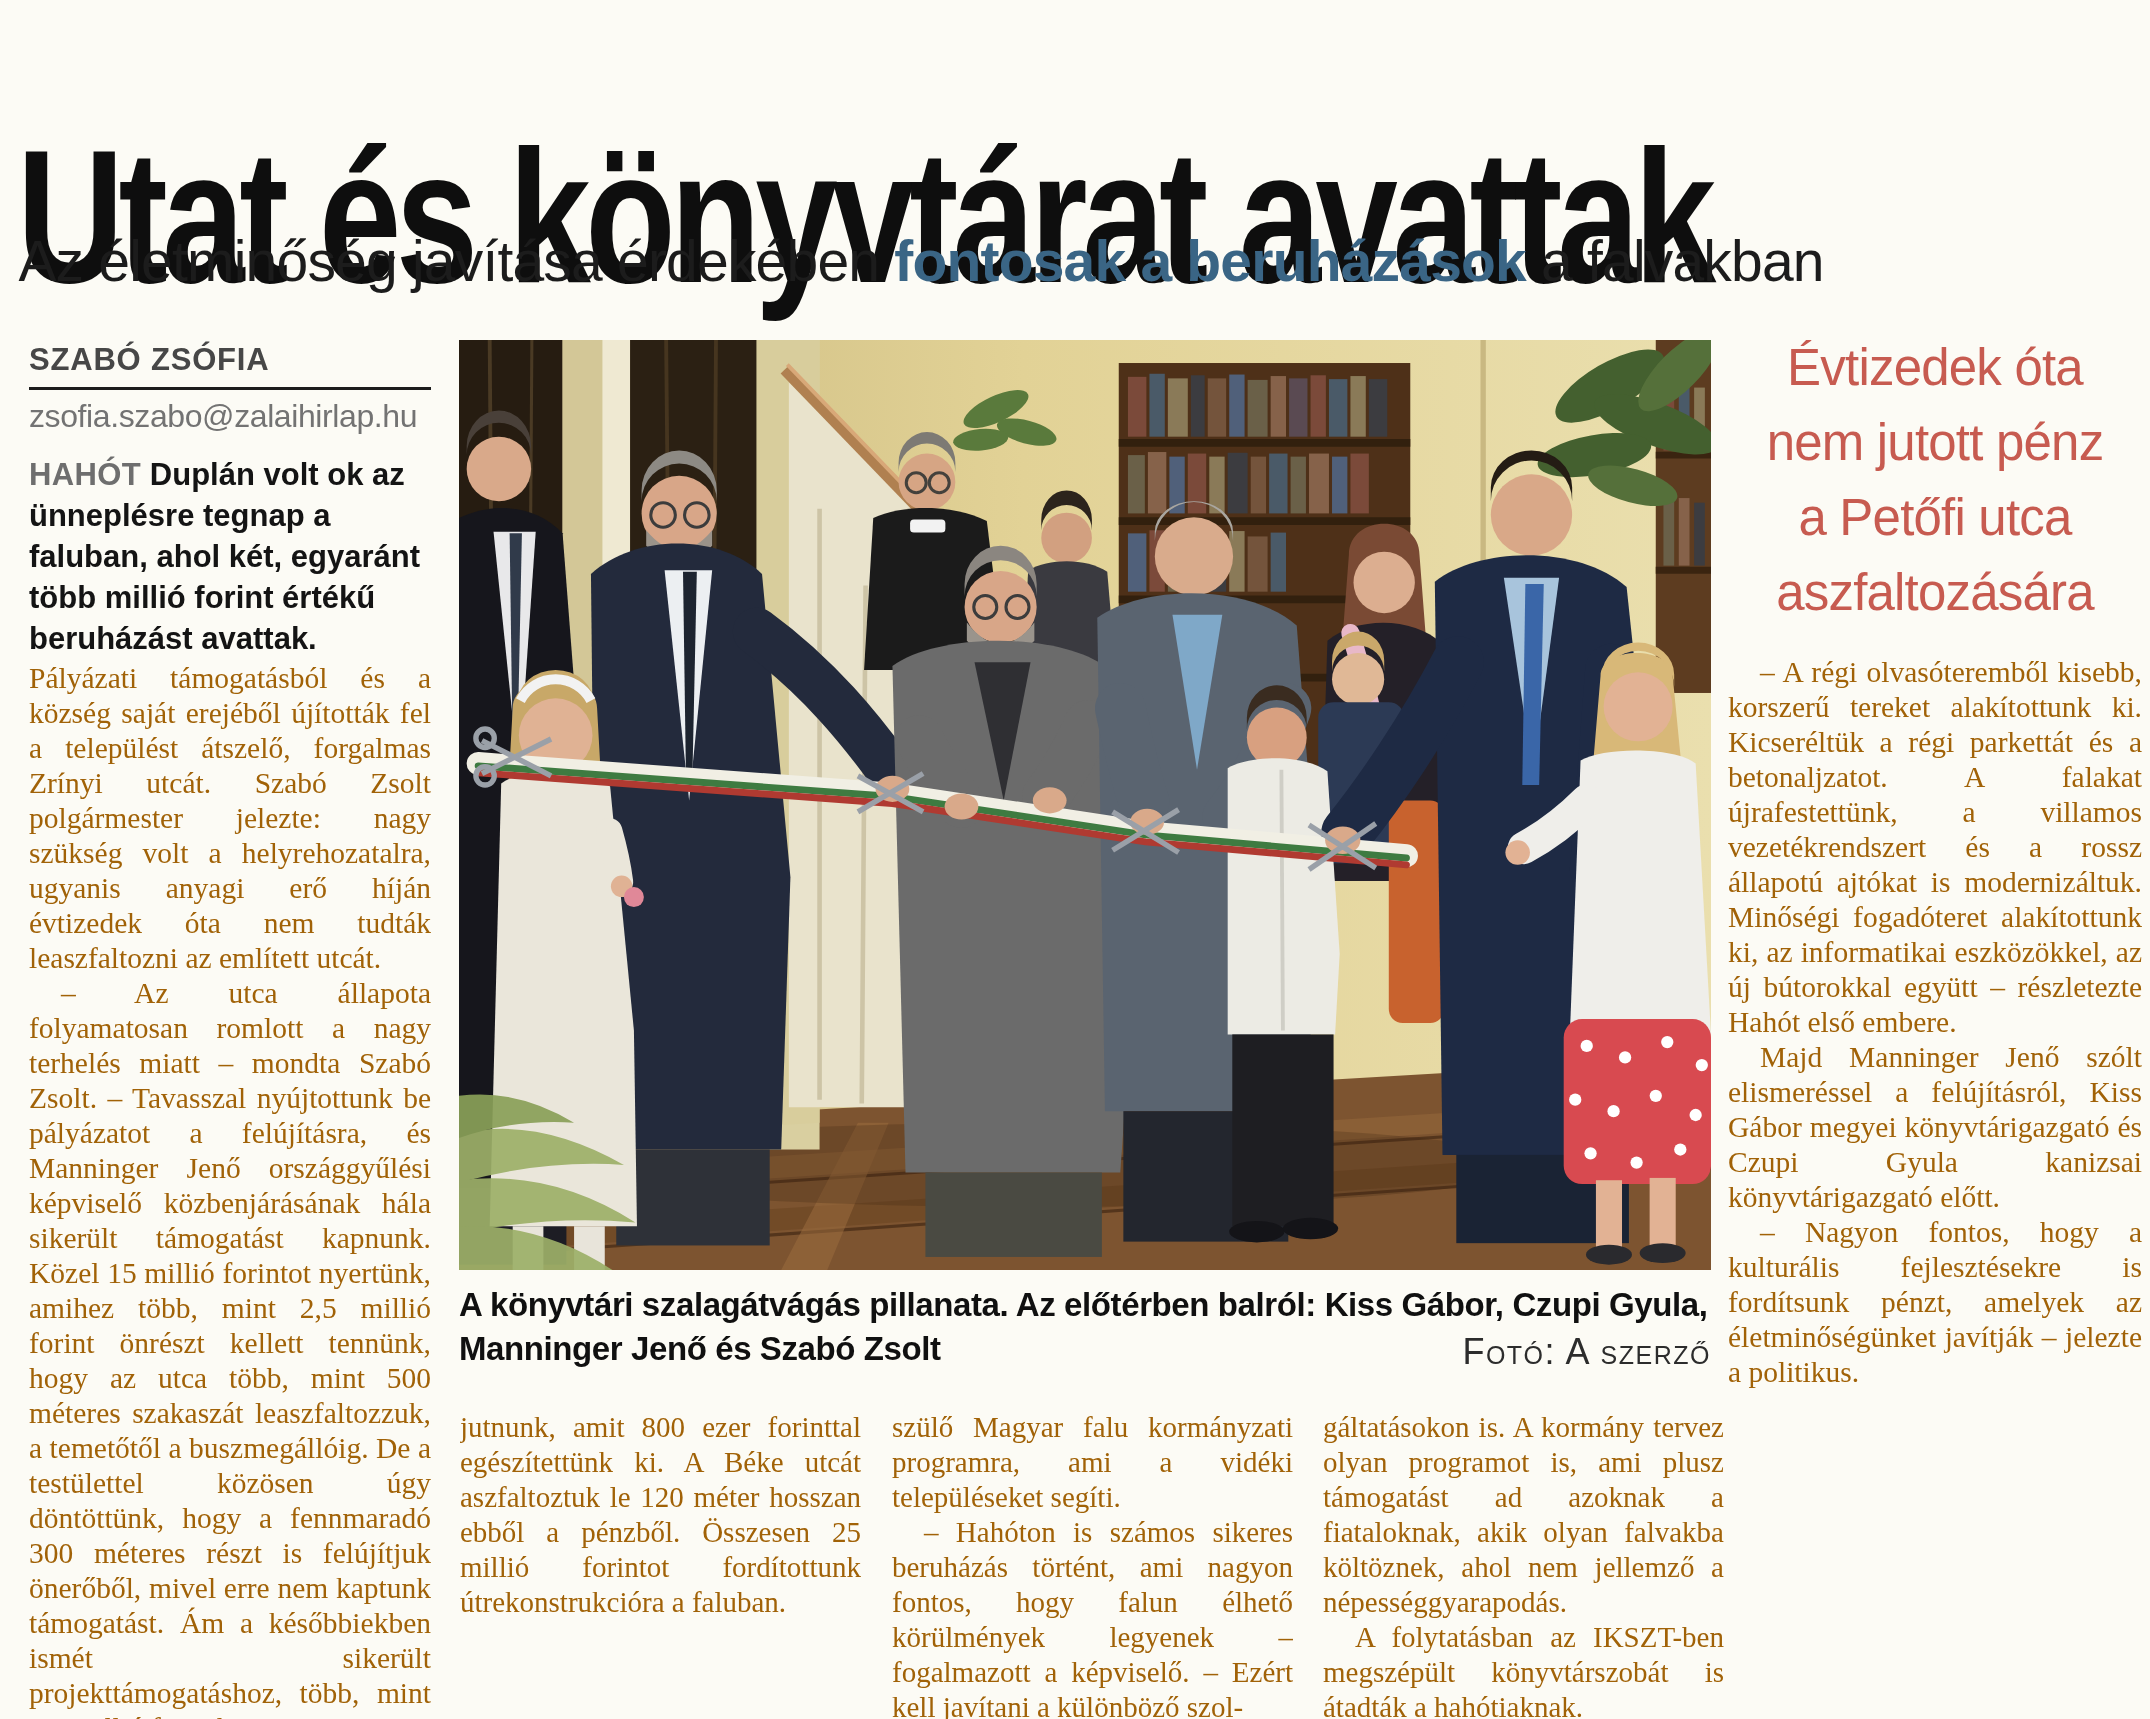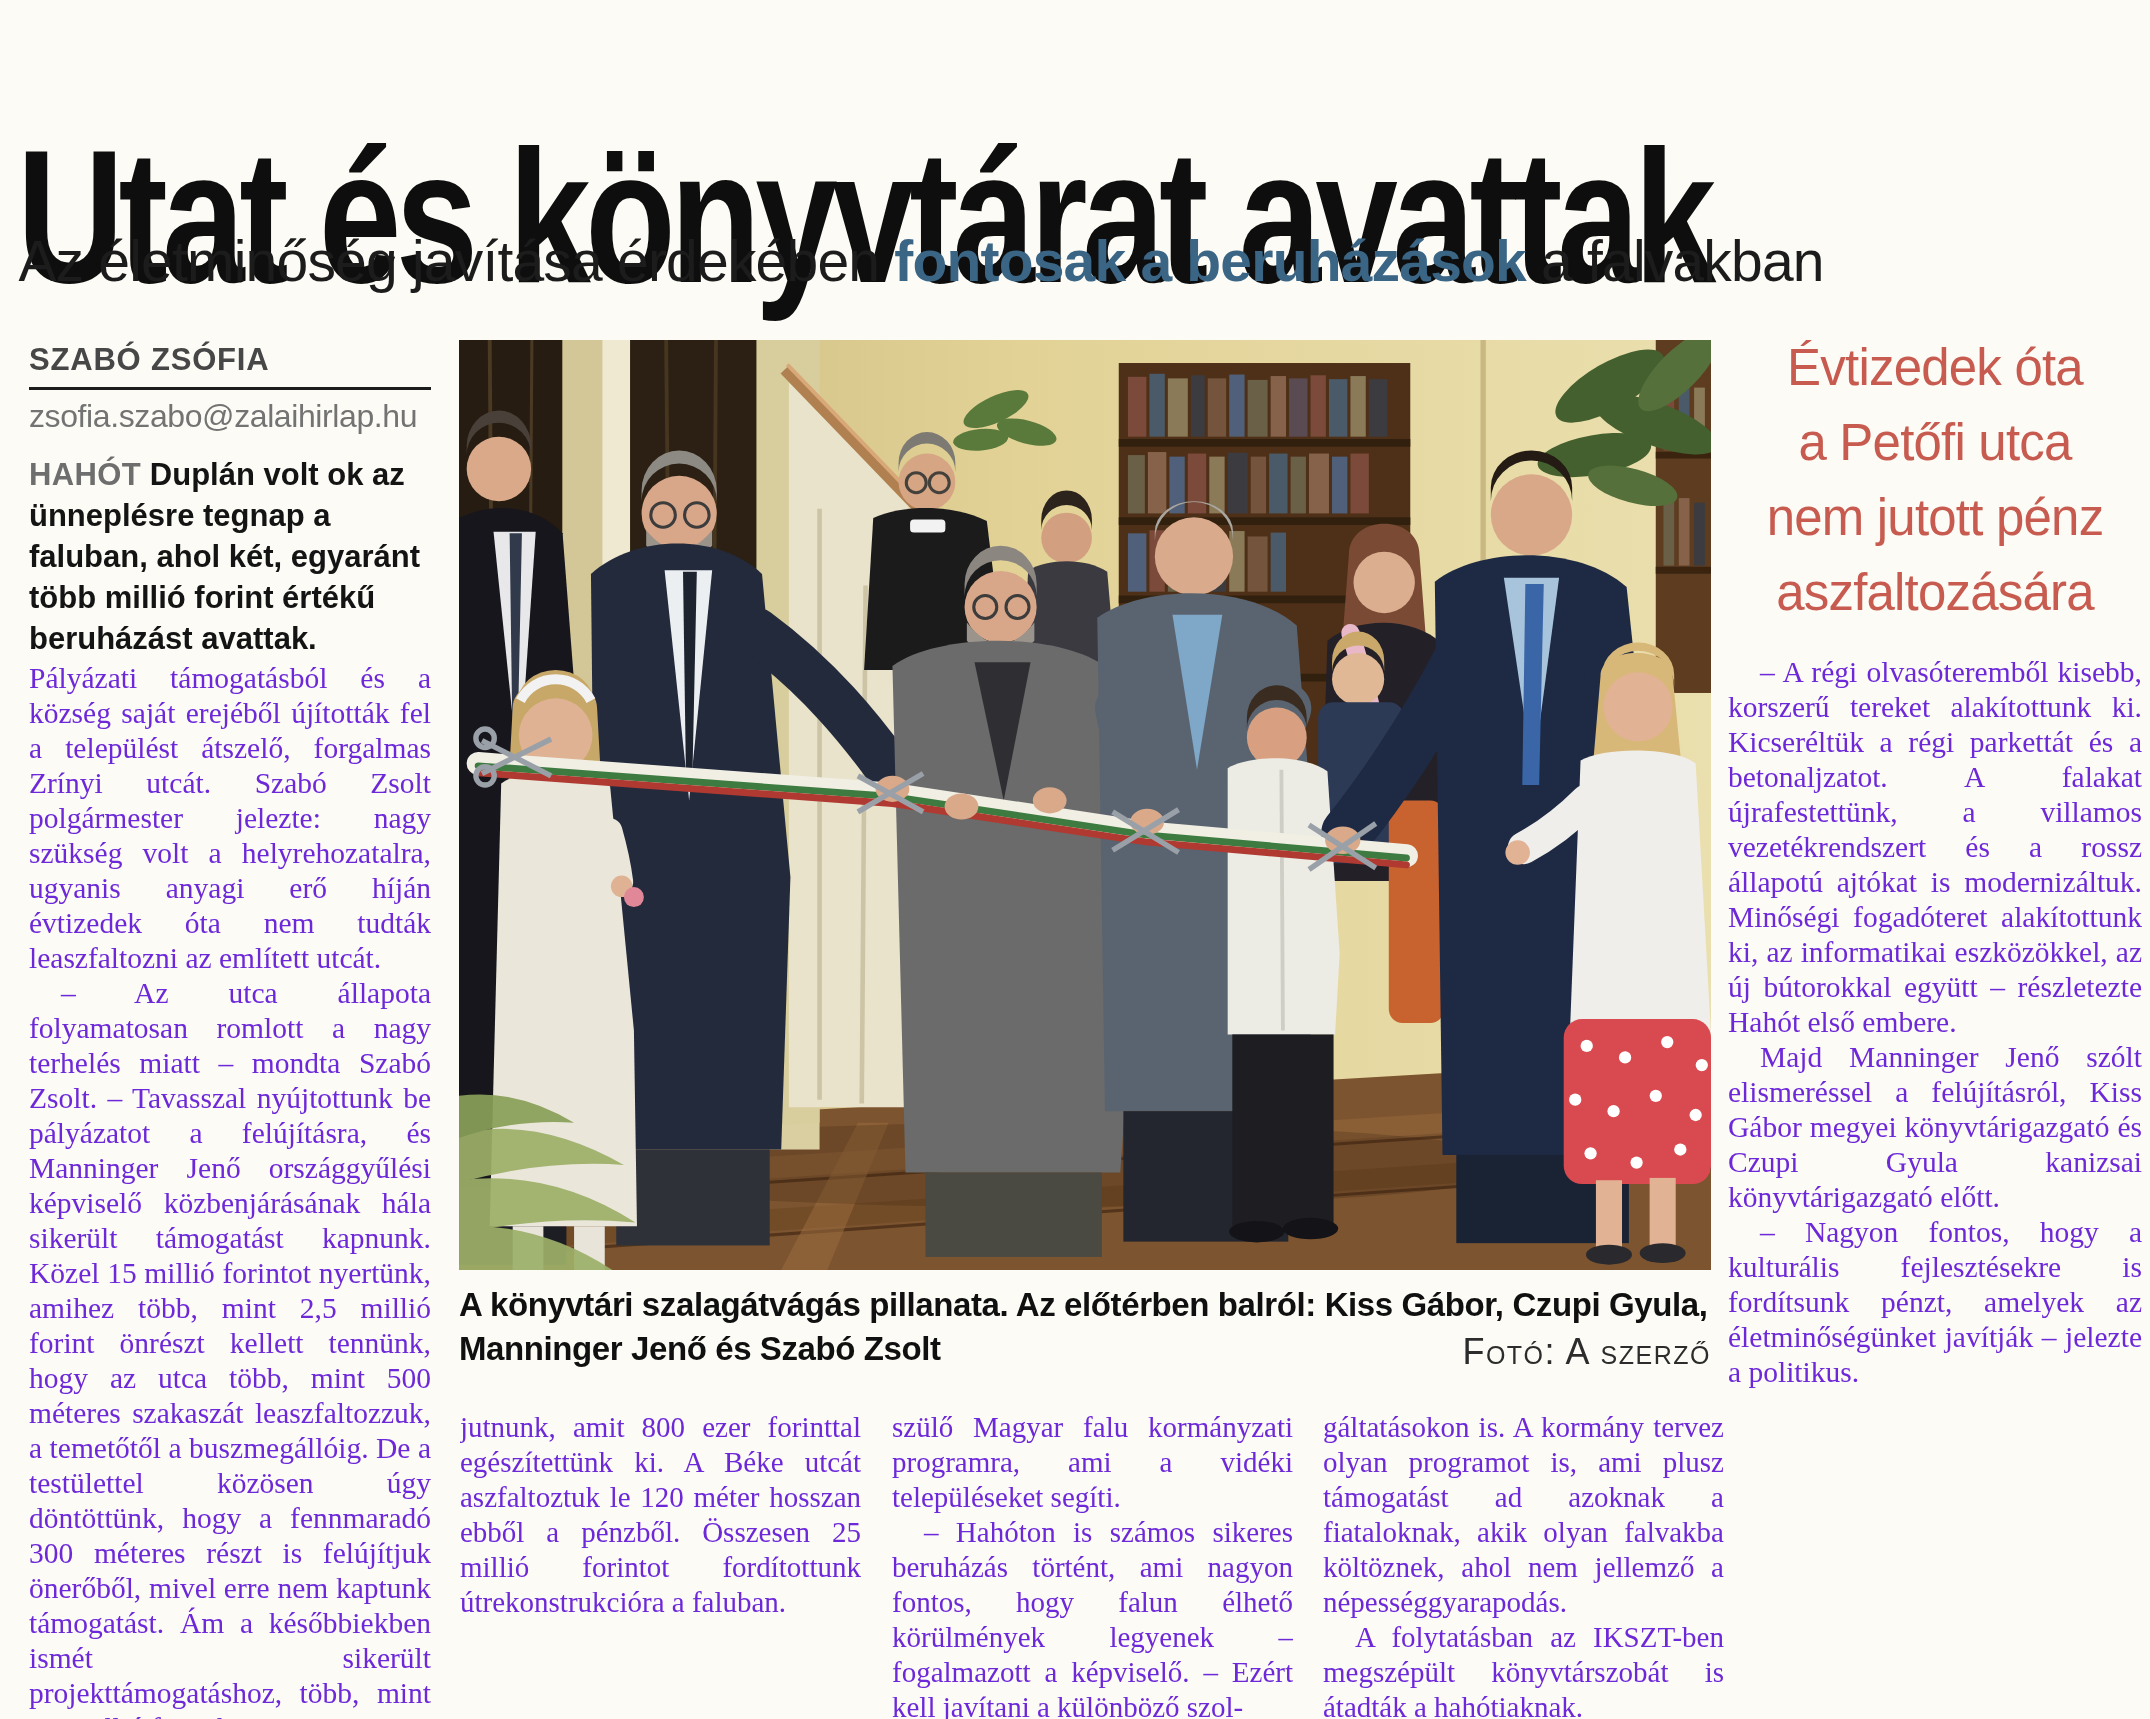--- a/index.html
+++ b/index.html
@@ -421,8 +421,8 @@
   <div class="right-column">
     <div class="pullquote">
       <div>Évtizedek óta</div>
+      <div>nem jutott pénz</div>
       <div>a Petőfi utca</div>
-      <div>nem jutott pénz</div>
       <div>aszfaltozására</div>
     </div>
   </div>

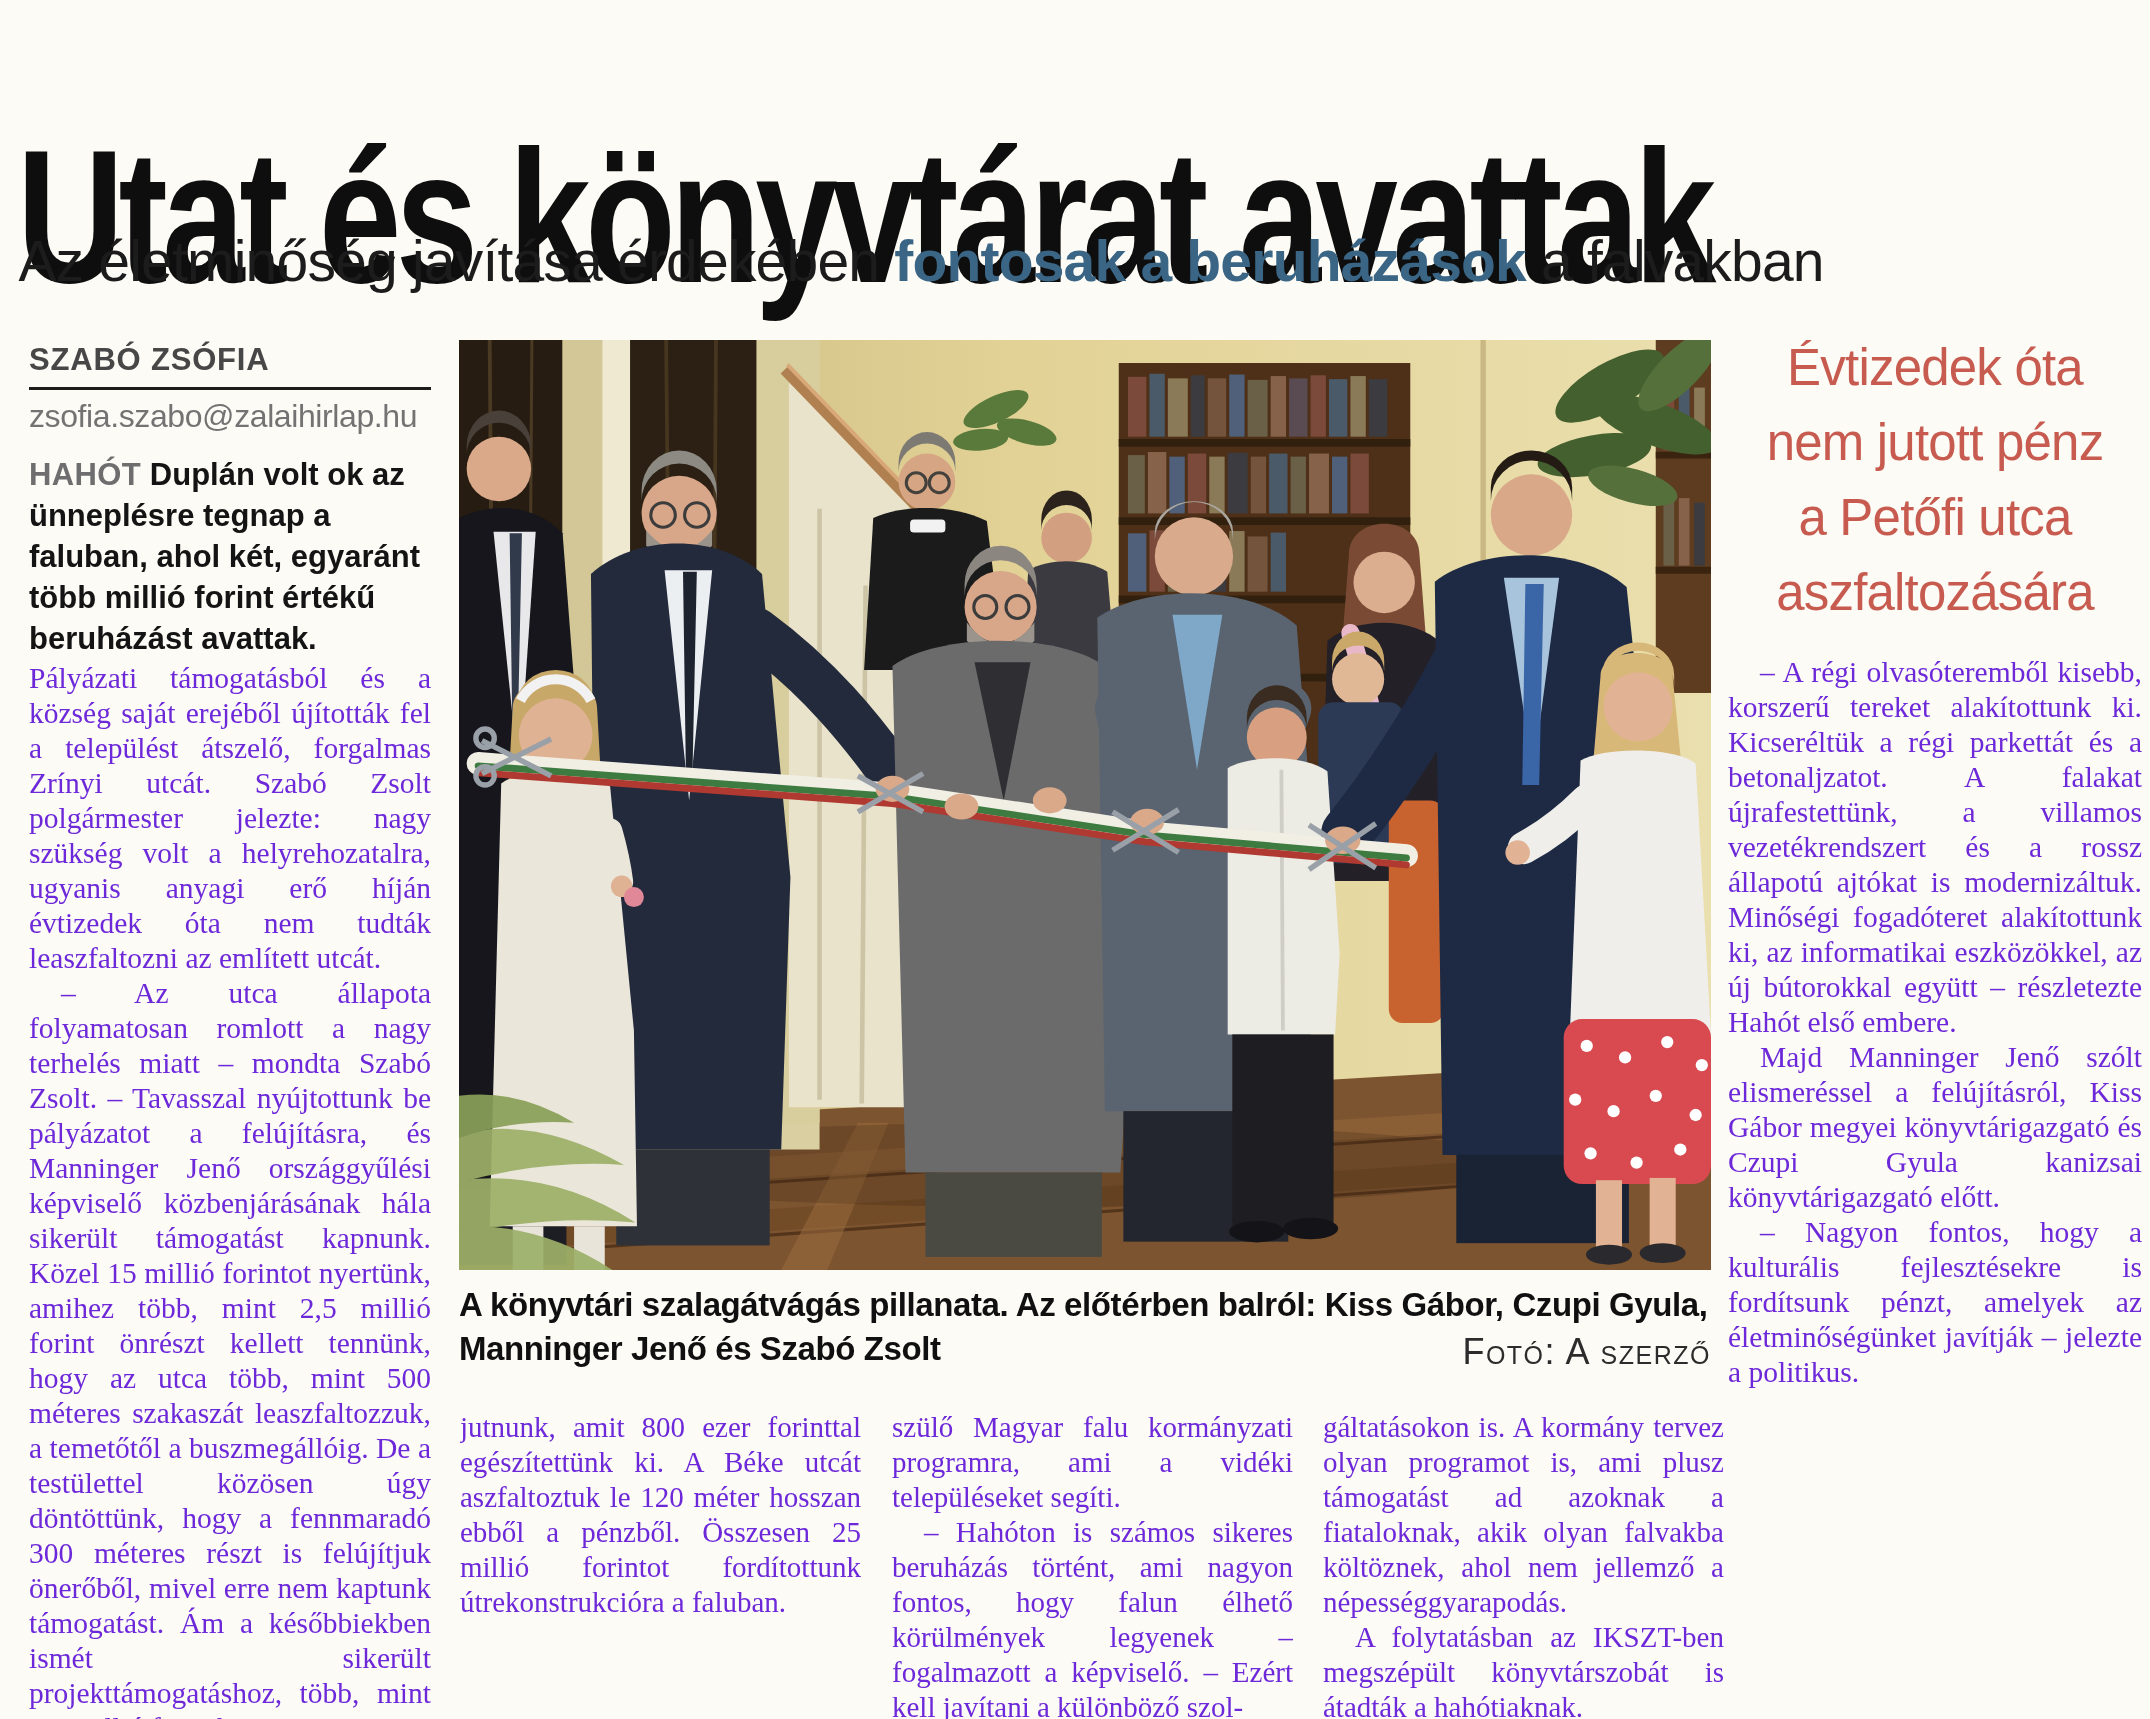--- a/index.html
+++ b/index.html
@@ -45,7 +45,7 @@
   .serif{
     font-family:"Liberation Serif", serif;
     font-size:29.5px;line-height:35px;
-    text-align:justify;color:#6d28d9;
+    text-align:justify;color:#a16207;
   }
   .serif p{margin:0;}
   .serif p.indent{text-indent:32px;}

